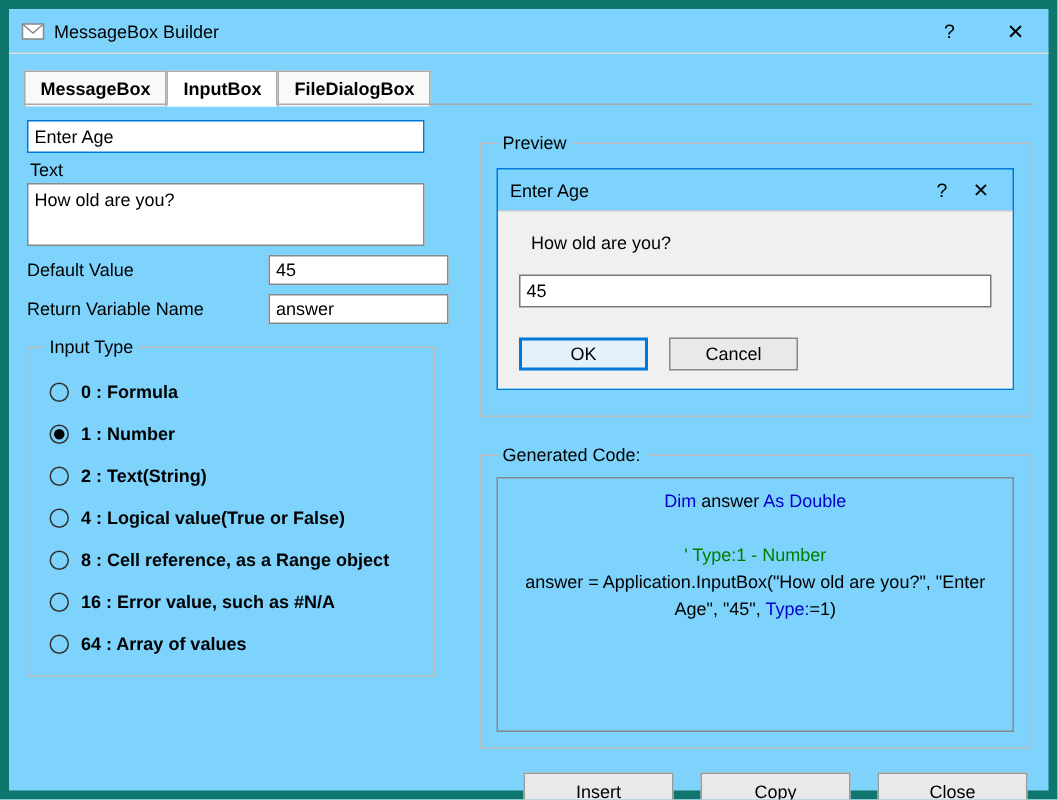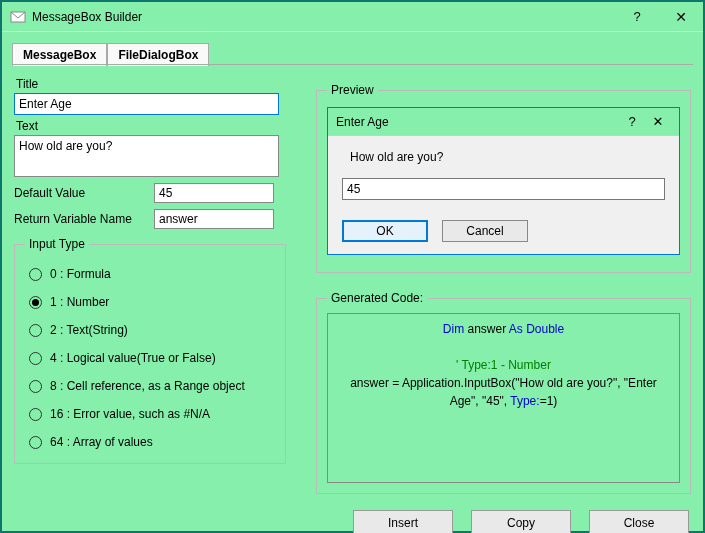--- a/index.html
+++ b/index.html
@@ -4,7 +4,7 @@
 <style>
 * { box-sizing: border-box; font-family: "Segoe UI", Tahoma, sans-serif; font-size: 12px; }
 body { margin: 0; background: #fff; }
-.window { width: 705px; height: 533px; border: 2px solid #0f766e; background: #86efac; display: flex; flex-direction: column; }
+.window { width: 705px; height: 533px; border: 6px solid #0f766e; background: #7dd3fc; display: flex; flex-direction: column; }
 .titlebar { height: 30px; display: flex; align-items: center; padding: 0 0 0 8px; border-bottom: 1px solid #ddd; }
 .titlebar .icon { width: 16px; height: 16px; margin-right: 6px; display:inline-flex; align-items:center; justify-content:center;}
 .titlebar .title { flex: 1; }

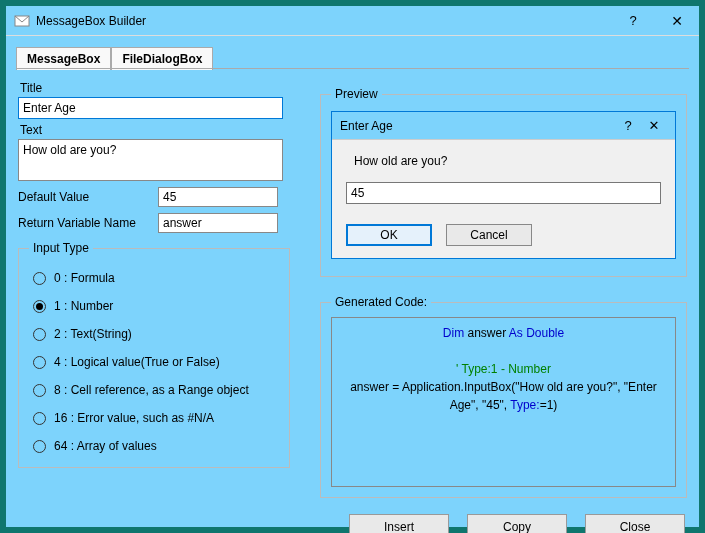--- a/index.html
+++ b/index.html
@@ -65,6 +65,7 @@
 
   <div class="tabs">
     <div class="tab">MessageBox</div>
+    <div class="tab active">InputBox</div>
     <div class="tab">FileDialogBox</div>
     <div class="tabline"></div>
   </div>

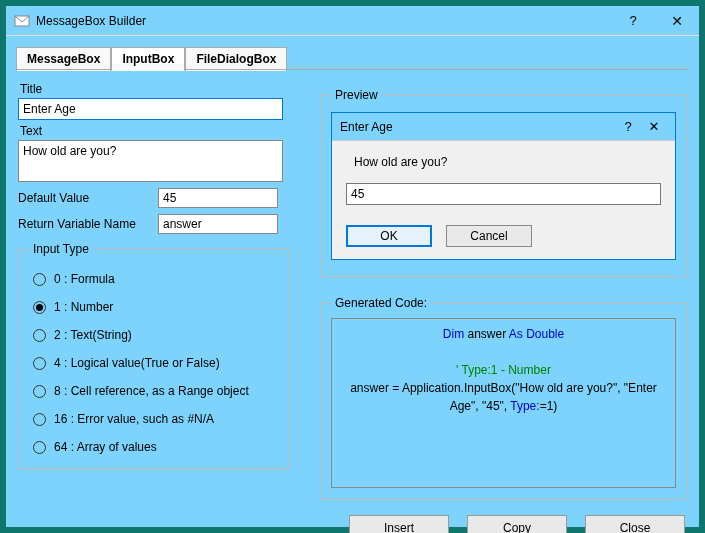--- a/index.html
+++ b/index.html
@@ -72,7 +72,6 @@
 
   <div class="body">
     <div class="left">
-      <div class="lbl">Title</div>
       <input class="tinput" value="Enter Age" style="">
       <div class="lbl" style="margin-top:4px">Text</div>
       <textarea class="tarea" style="">How old are you?</textarea>

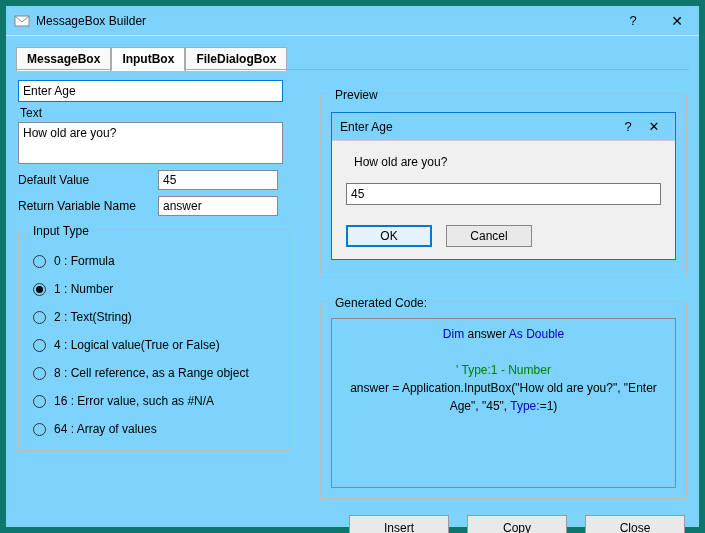--- a/index.html
+++ b/index.html
@@ -20,7 +20,7 @@
 .lbl { color:#000; margin:2px 0 2px 2px;}
 .tinput { width: 265px; border:1px solid #0078d7; padding:3px 4px; outline:none; }
 .tarea { width:265px; height:42px; border:1px solid #888; padding:3px 4px; resize:none; outline:none; font-family:inherit;}
-.row { display:flex; align-items:center; margin-top:6px; gap:0;}
+.row { display:flex; align-items:center; margin-top:6px; gap:21px;}
 .row .rl { width:140px; }
 fieldset { border:1px solid #bbb; margin:8px 0 0 0; padding:8px 10px 10px 10px;}
 fieldset.inputtype { width:272px; }

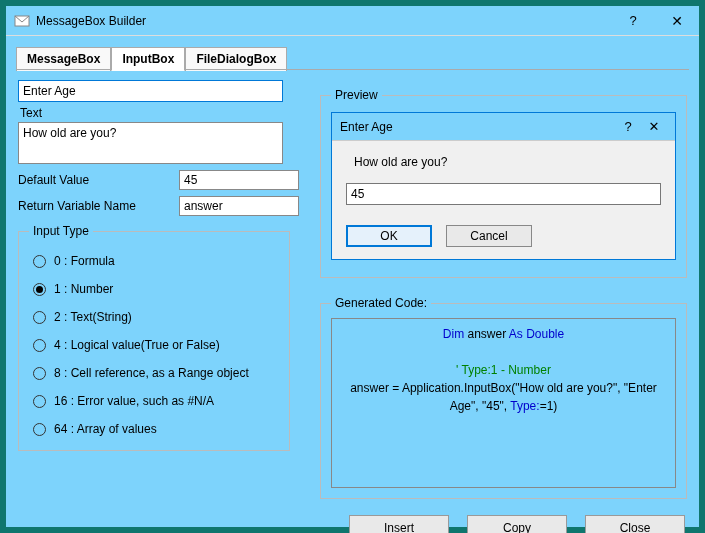--- a/index.html
+++ b/index.html
@@ -25,7 +25,7 @@
 fieldset { border:1px solid #bbb; margin:8px 0 0 0; padding:8px 10px 10px 10px;}
 fieldset.inputtype { width:272px; }
 legend { padding:0 4px; }
-.radio { display:flex; align-items:center; margin:8px 0 14px 4px; cursor:pointer;}
+.radio { display:flex; align-items:center; margin:8px 0 14px 4px; cursor:pointer;font-weight:bold;}
 .radio .circ { width:13px; height:13px; border:1px solid #333; border-radius:50%; margin-right:8px; display:flex; align-items:center; justify-content:center;}
 .radio.sel .circ::after { content:""; width:7px; height:7px; background:#000; border-radius:50%;}
 .preview fieldset { height:190px; padding:10px;}

